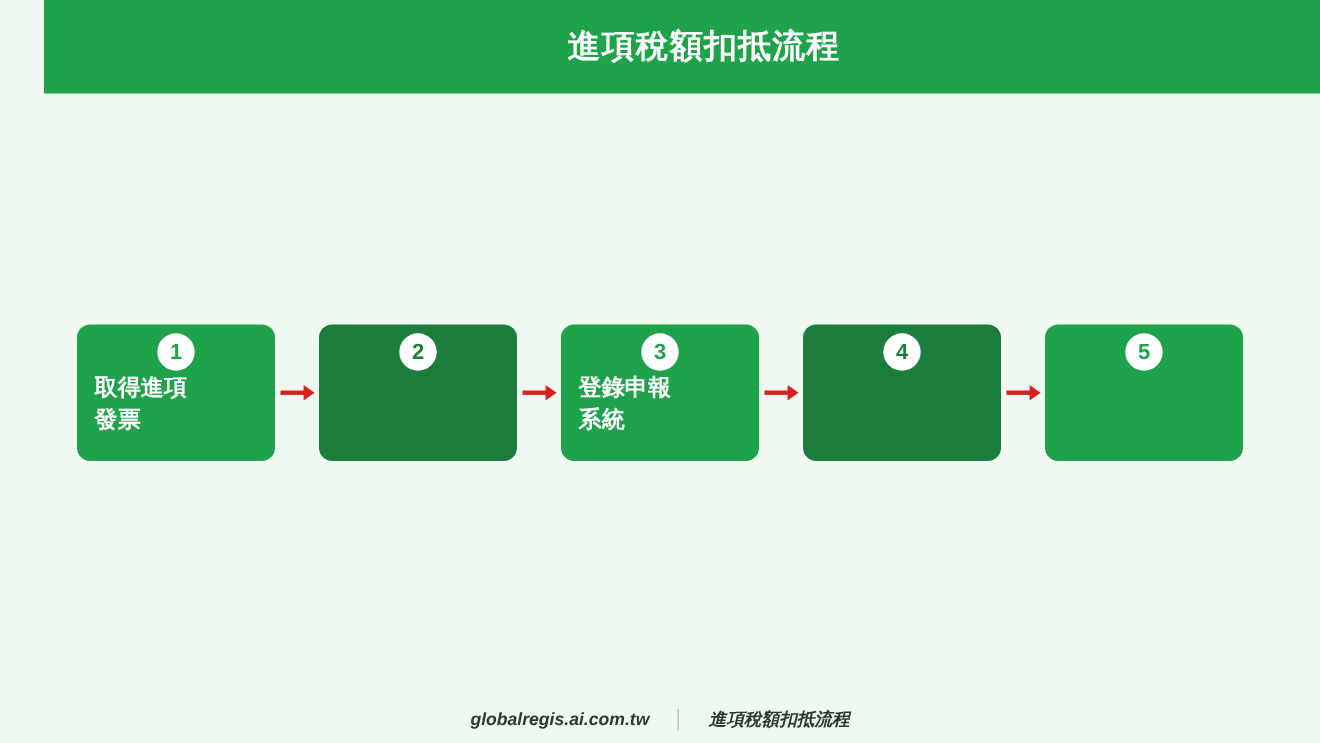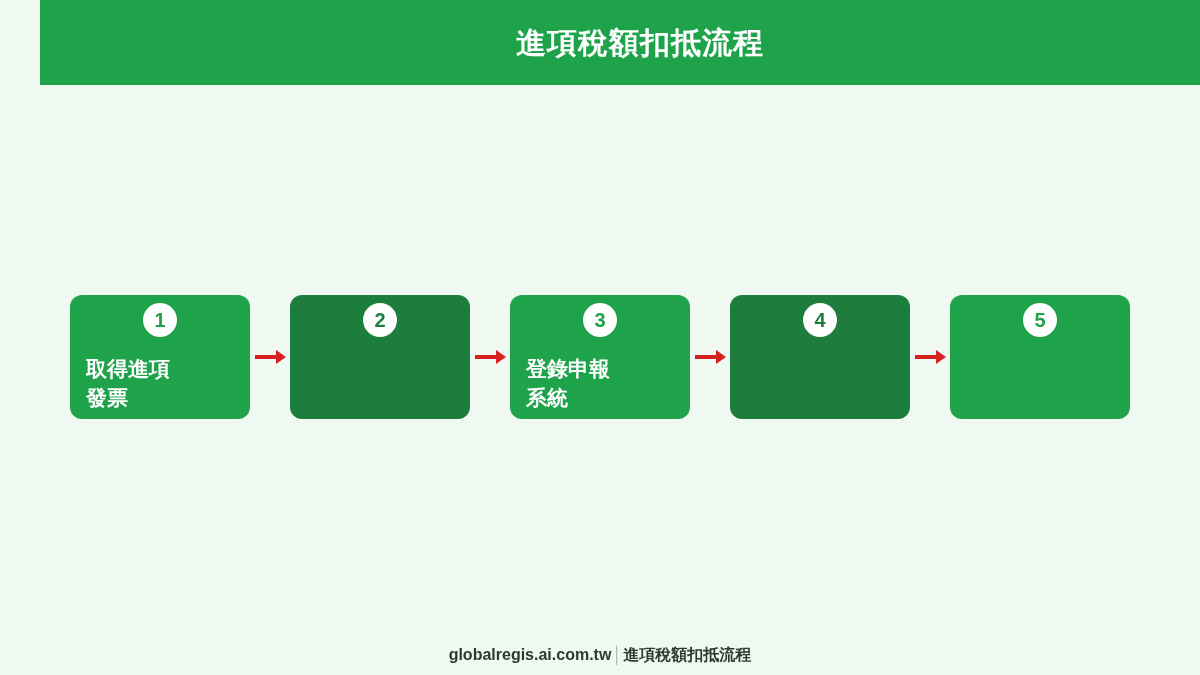--- a/index.html
+++ b/index.html
@@ -84,7 +84,7 @@
     position: absolute;
     left: 16px;
     right: 12px;
-    top: 60px;
+    top: 44px;
     color: #ffffff;
     font-size: 21px;
     font-weight: bold;

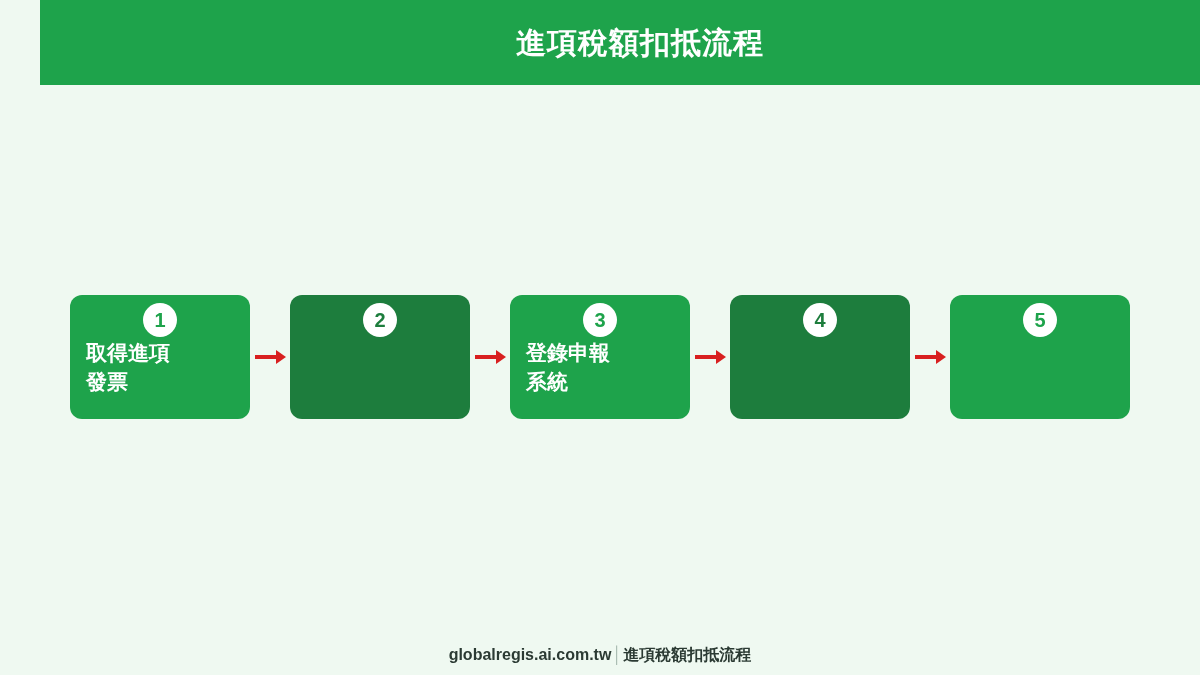--- a/index.html
+++ b/index.html
@@ -130,11 +130,12 @@
     display: flex;
     align-items: center;
     justify-content: center;
-    gap: 1px;
+    gap: 22px;
     color: #2b3a33;
     font-size: 16px;
     font-weight: bold;
     line-height: 1;
+    font-style: italic;
   }
   .footer-sep {
     color: #a9bdb2;

